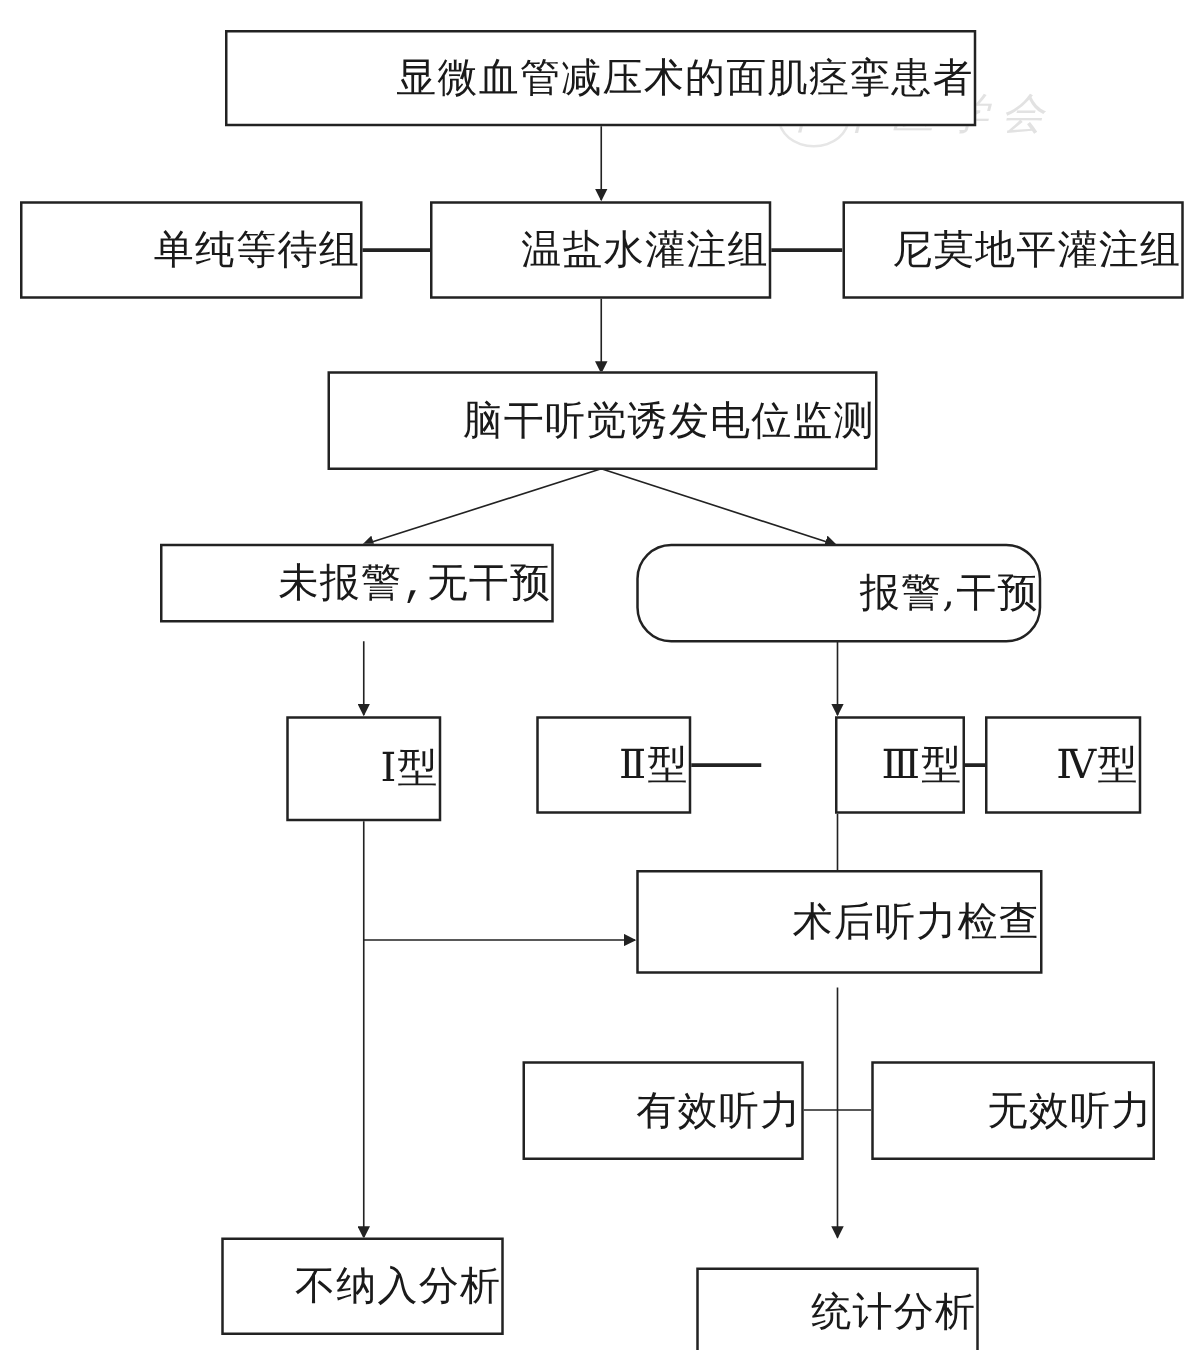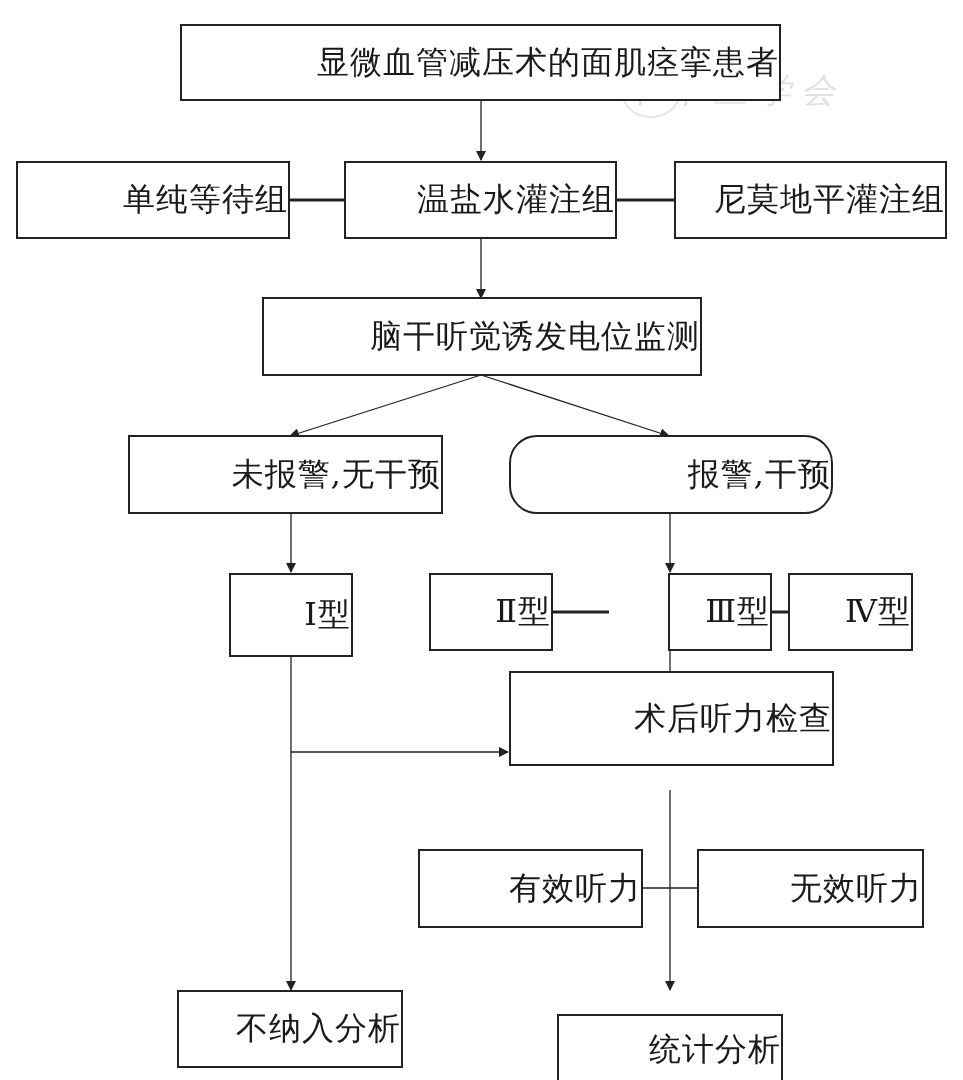--- a/index.html
+++ b/index.html
@@ -61,7 +61,7 @@
     <span>脑干听觉诱发电位监测</span>
   </div>
 
-<div class="box" style="left:128px;top:435px;width:315px;height:79px;">
+<div class="box" style="left:128px;top:435px;width:315px;height:63px;font-family:Liberation Mono, monospace;">
     <span>未报警,无干预</span>
   </div>
 <div class="box" style="left:509px;top:435px;width:324px;height:79px;border-radius:28px;">

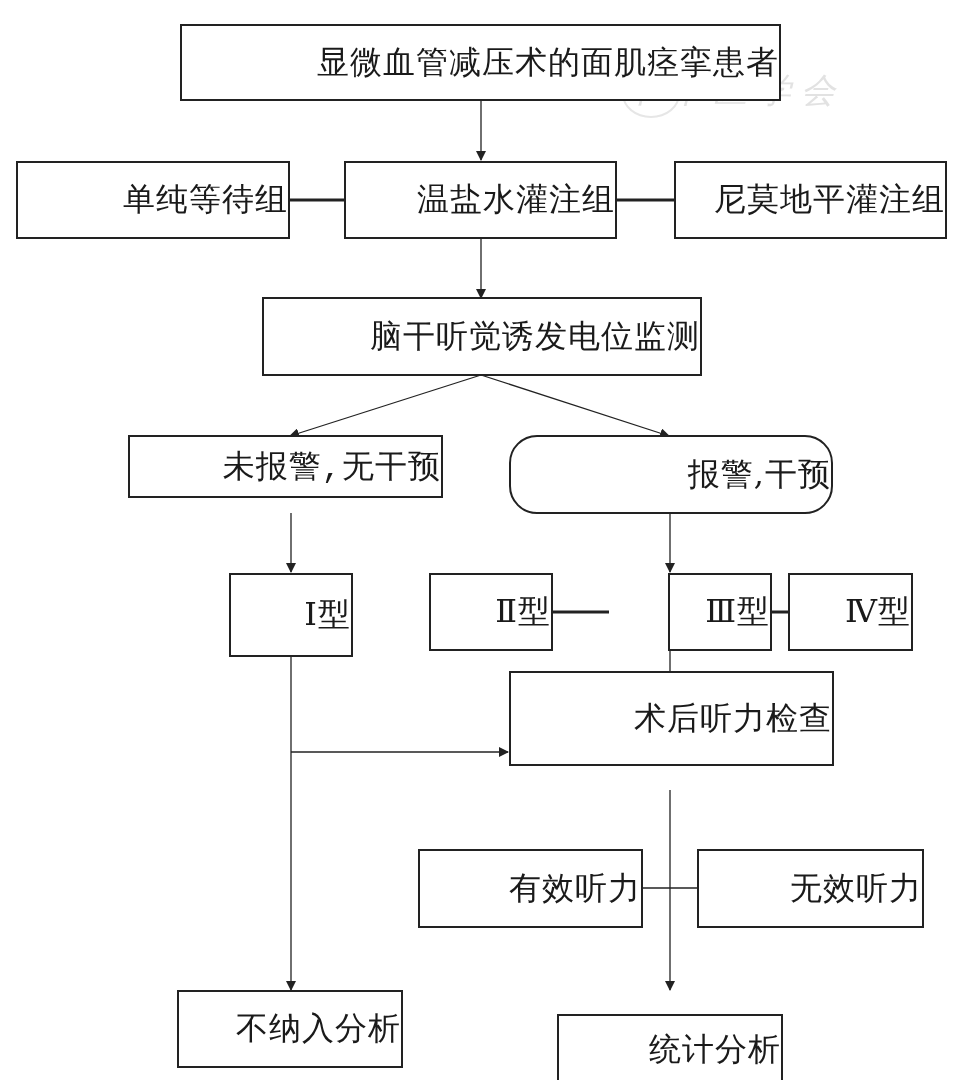--- a/index.html
+++ b/index.html
@@ -81,7 +81,7 @@
     <span>Ⅳ型</span>
   </div>
 
-<div class="box" style="left:509px;top:671px;width:325px;height:95px;">
+<div class="box" style="left:509px;top:696px;width:325px;height:83px;">
     <span>术后听力检查</span>
   </div>
 

